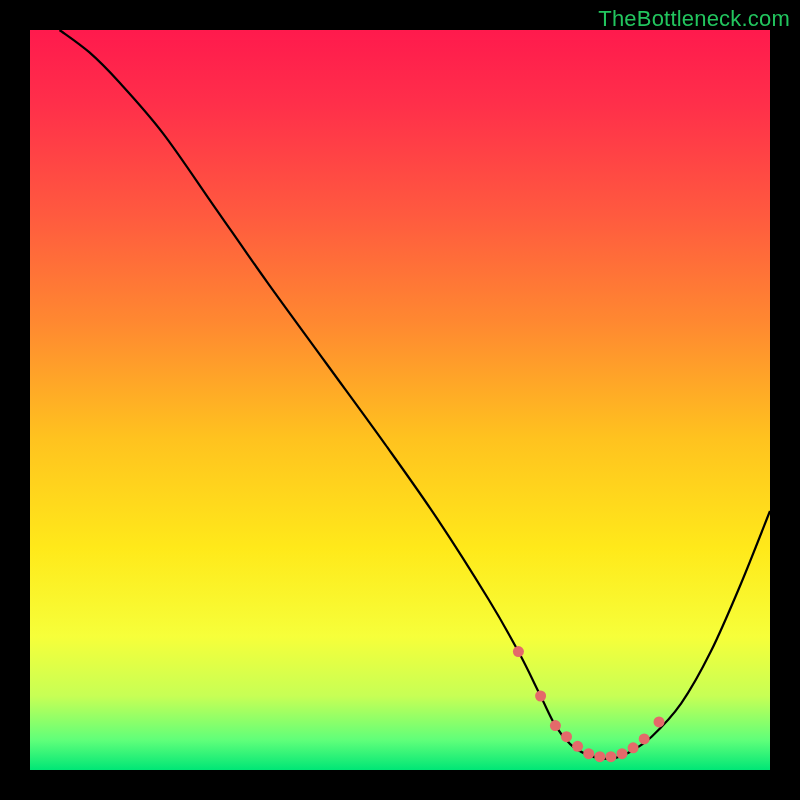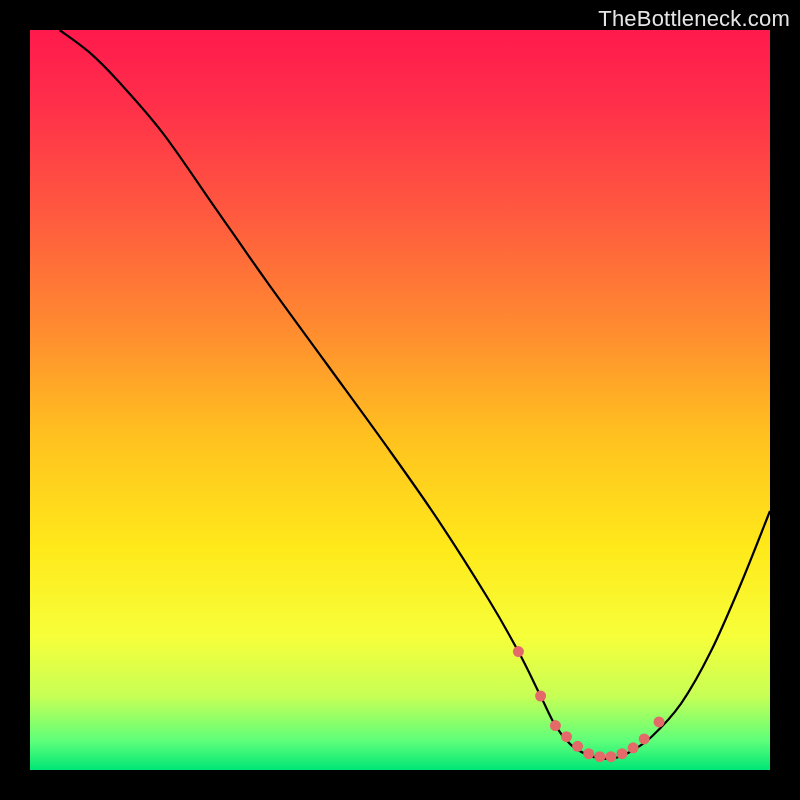--- a/index.html
+++ b/index.html
@@ -21,7 +21,7 @@
     position: absolute;
     top: 6px;
     right: 10px;
-    color: #e5e5e5;
+    color: #22c55e;
     font-family: Arial, Helvetica, sans-serif;
     font-size: 22px;
     letter-spacing: 0.2px;

